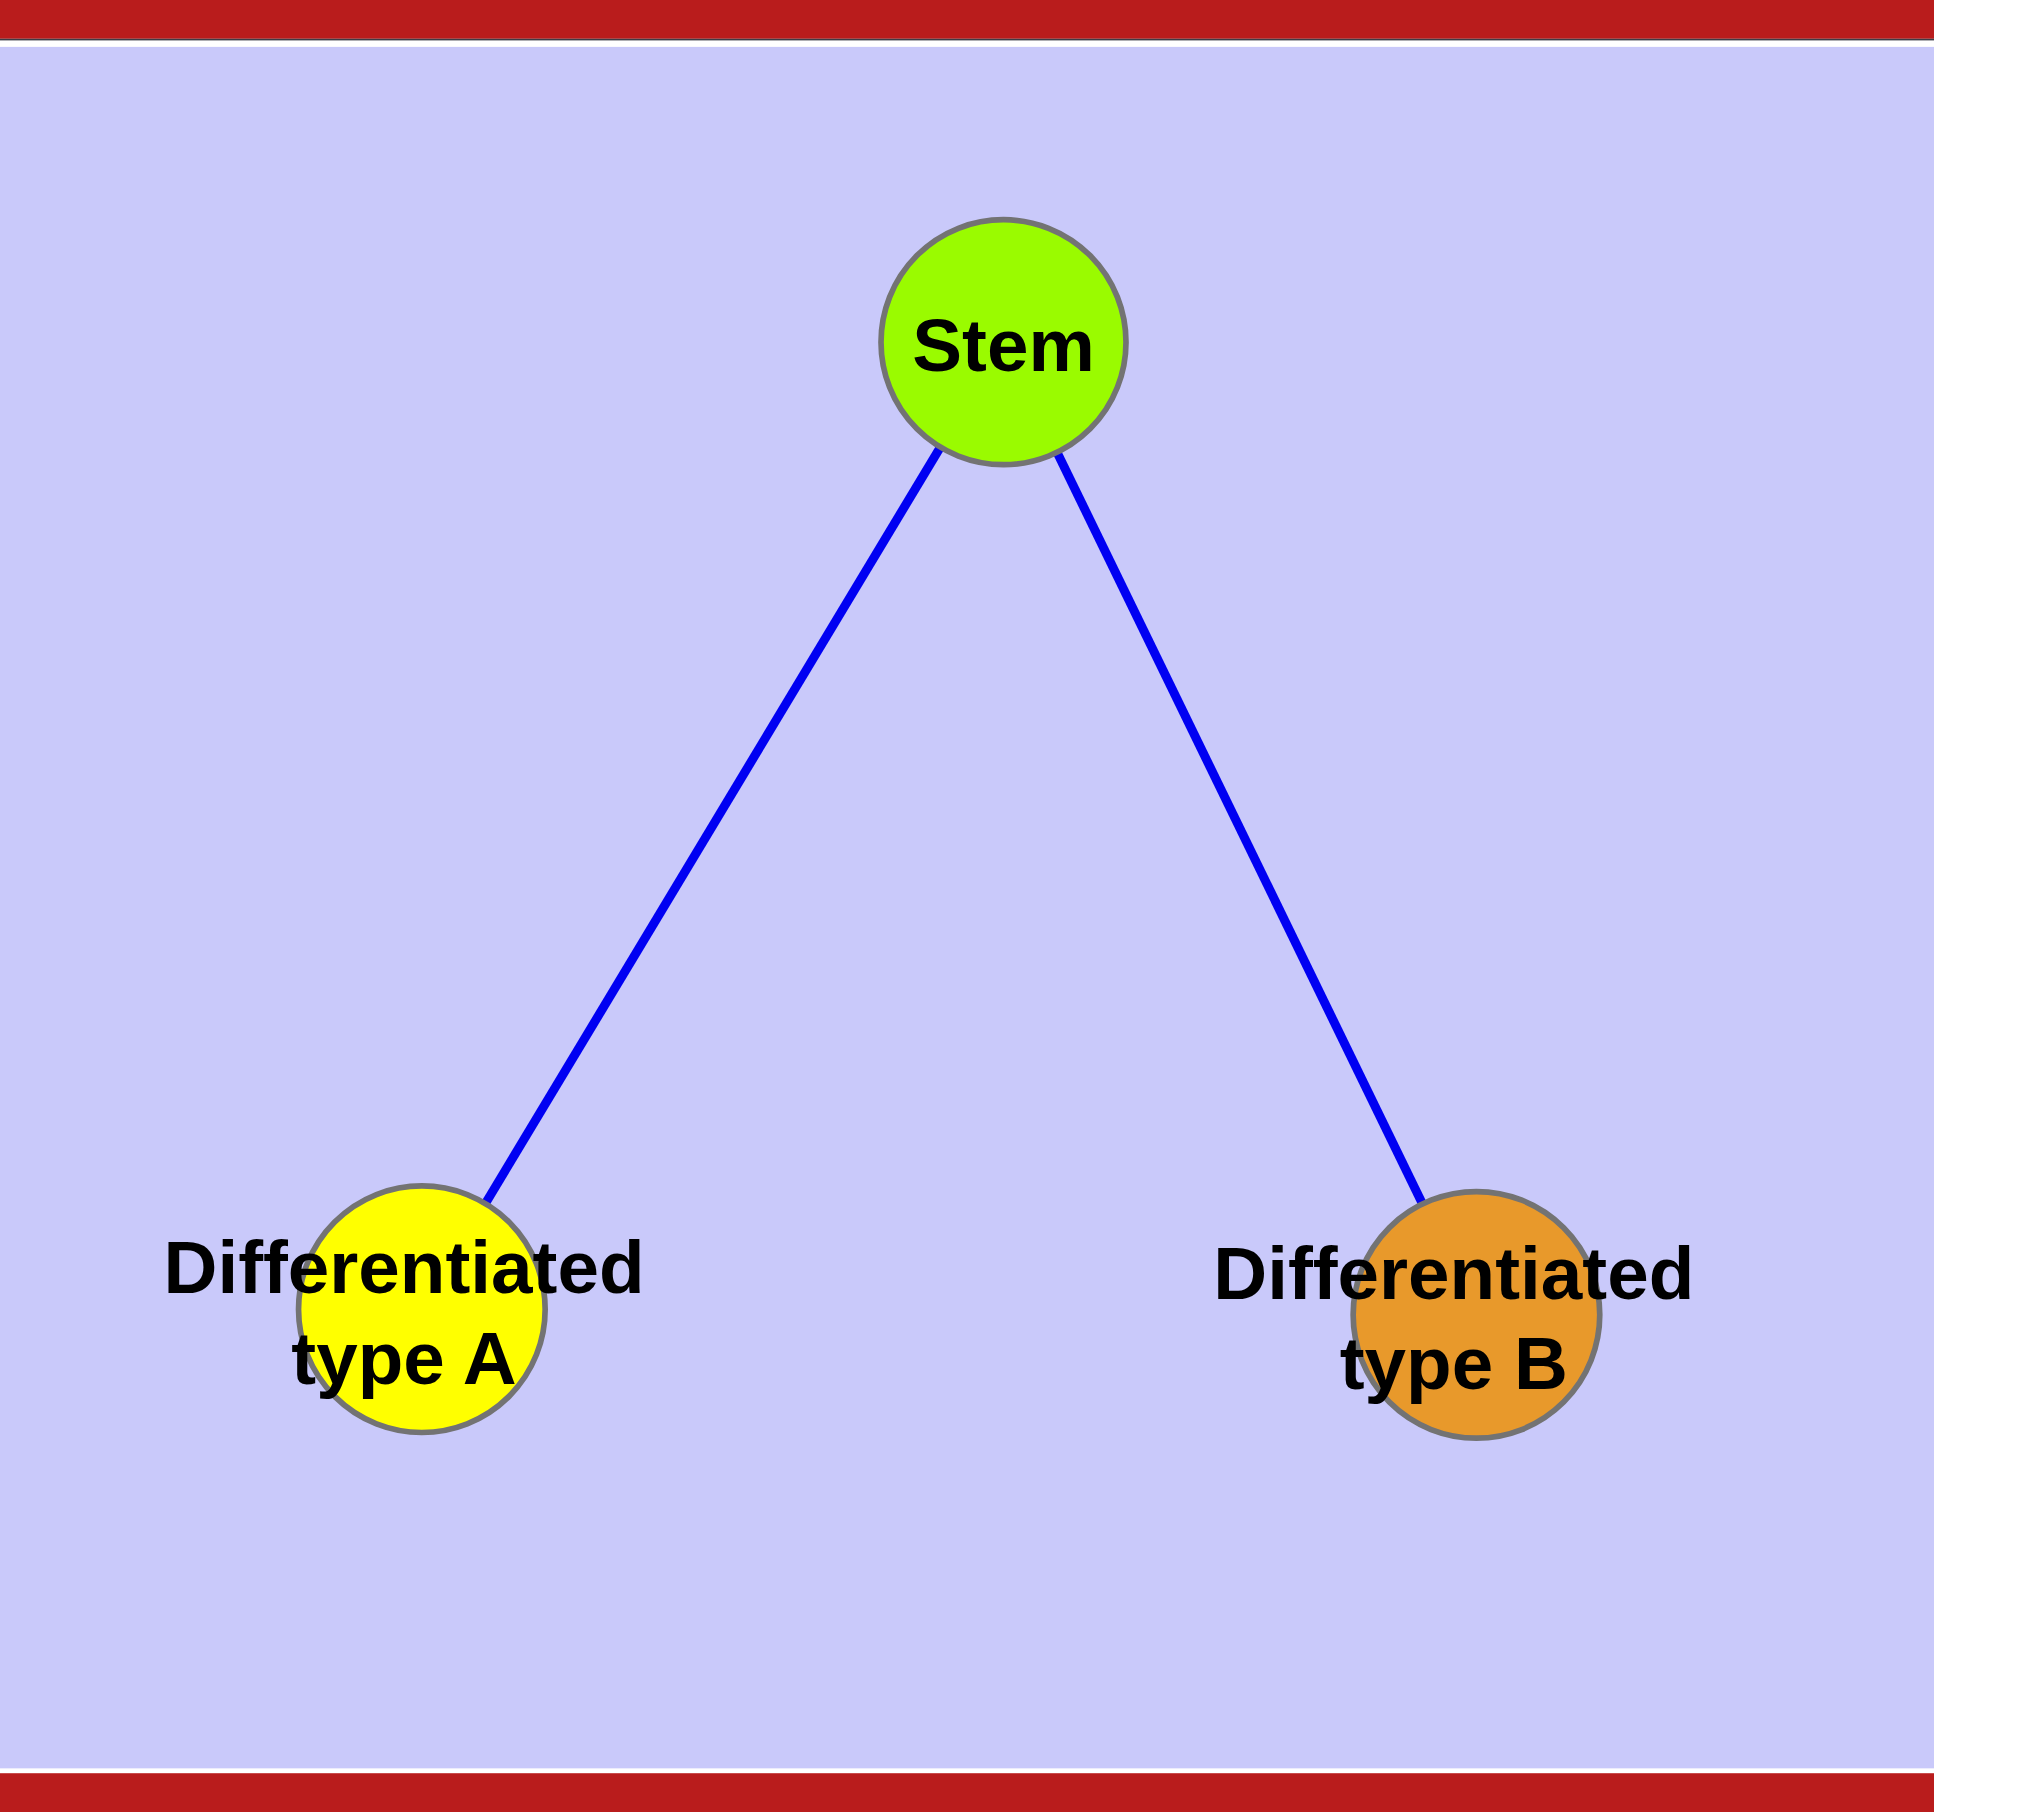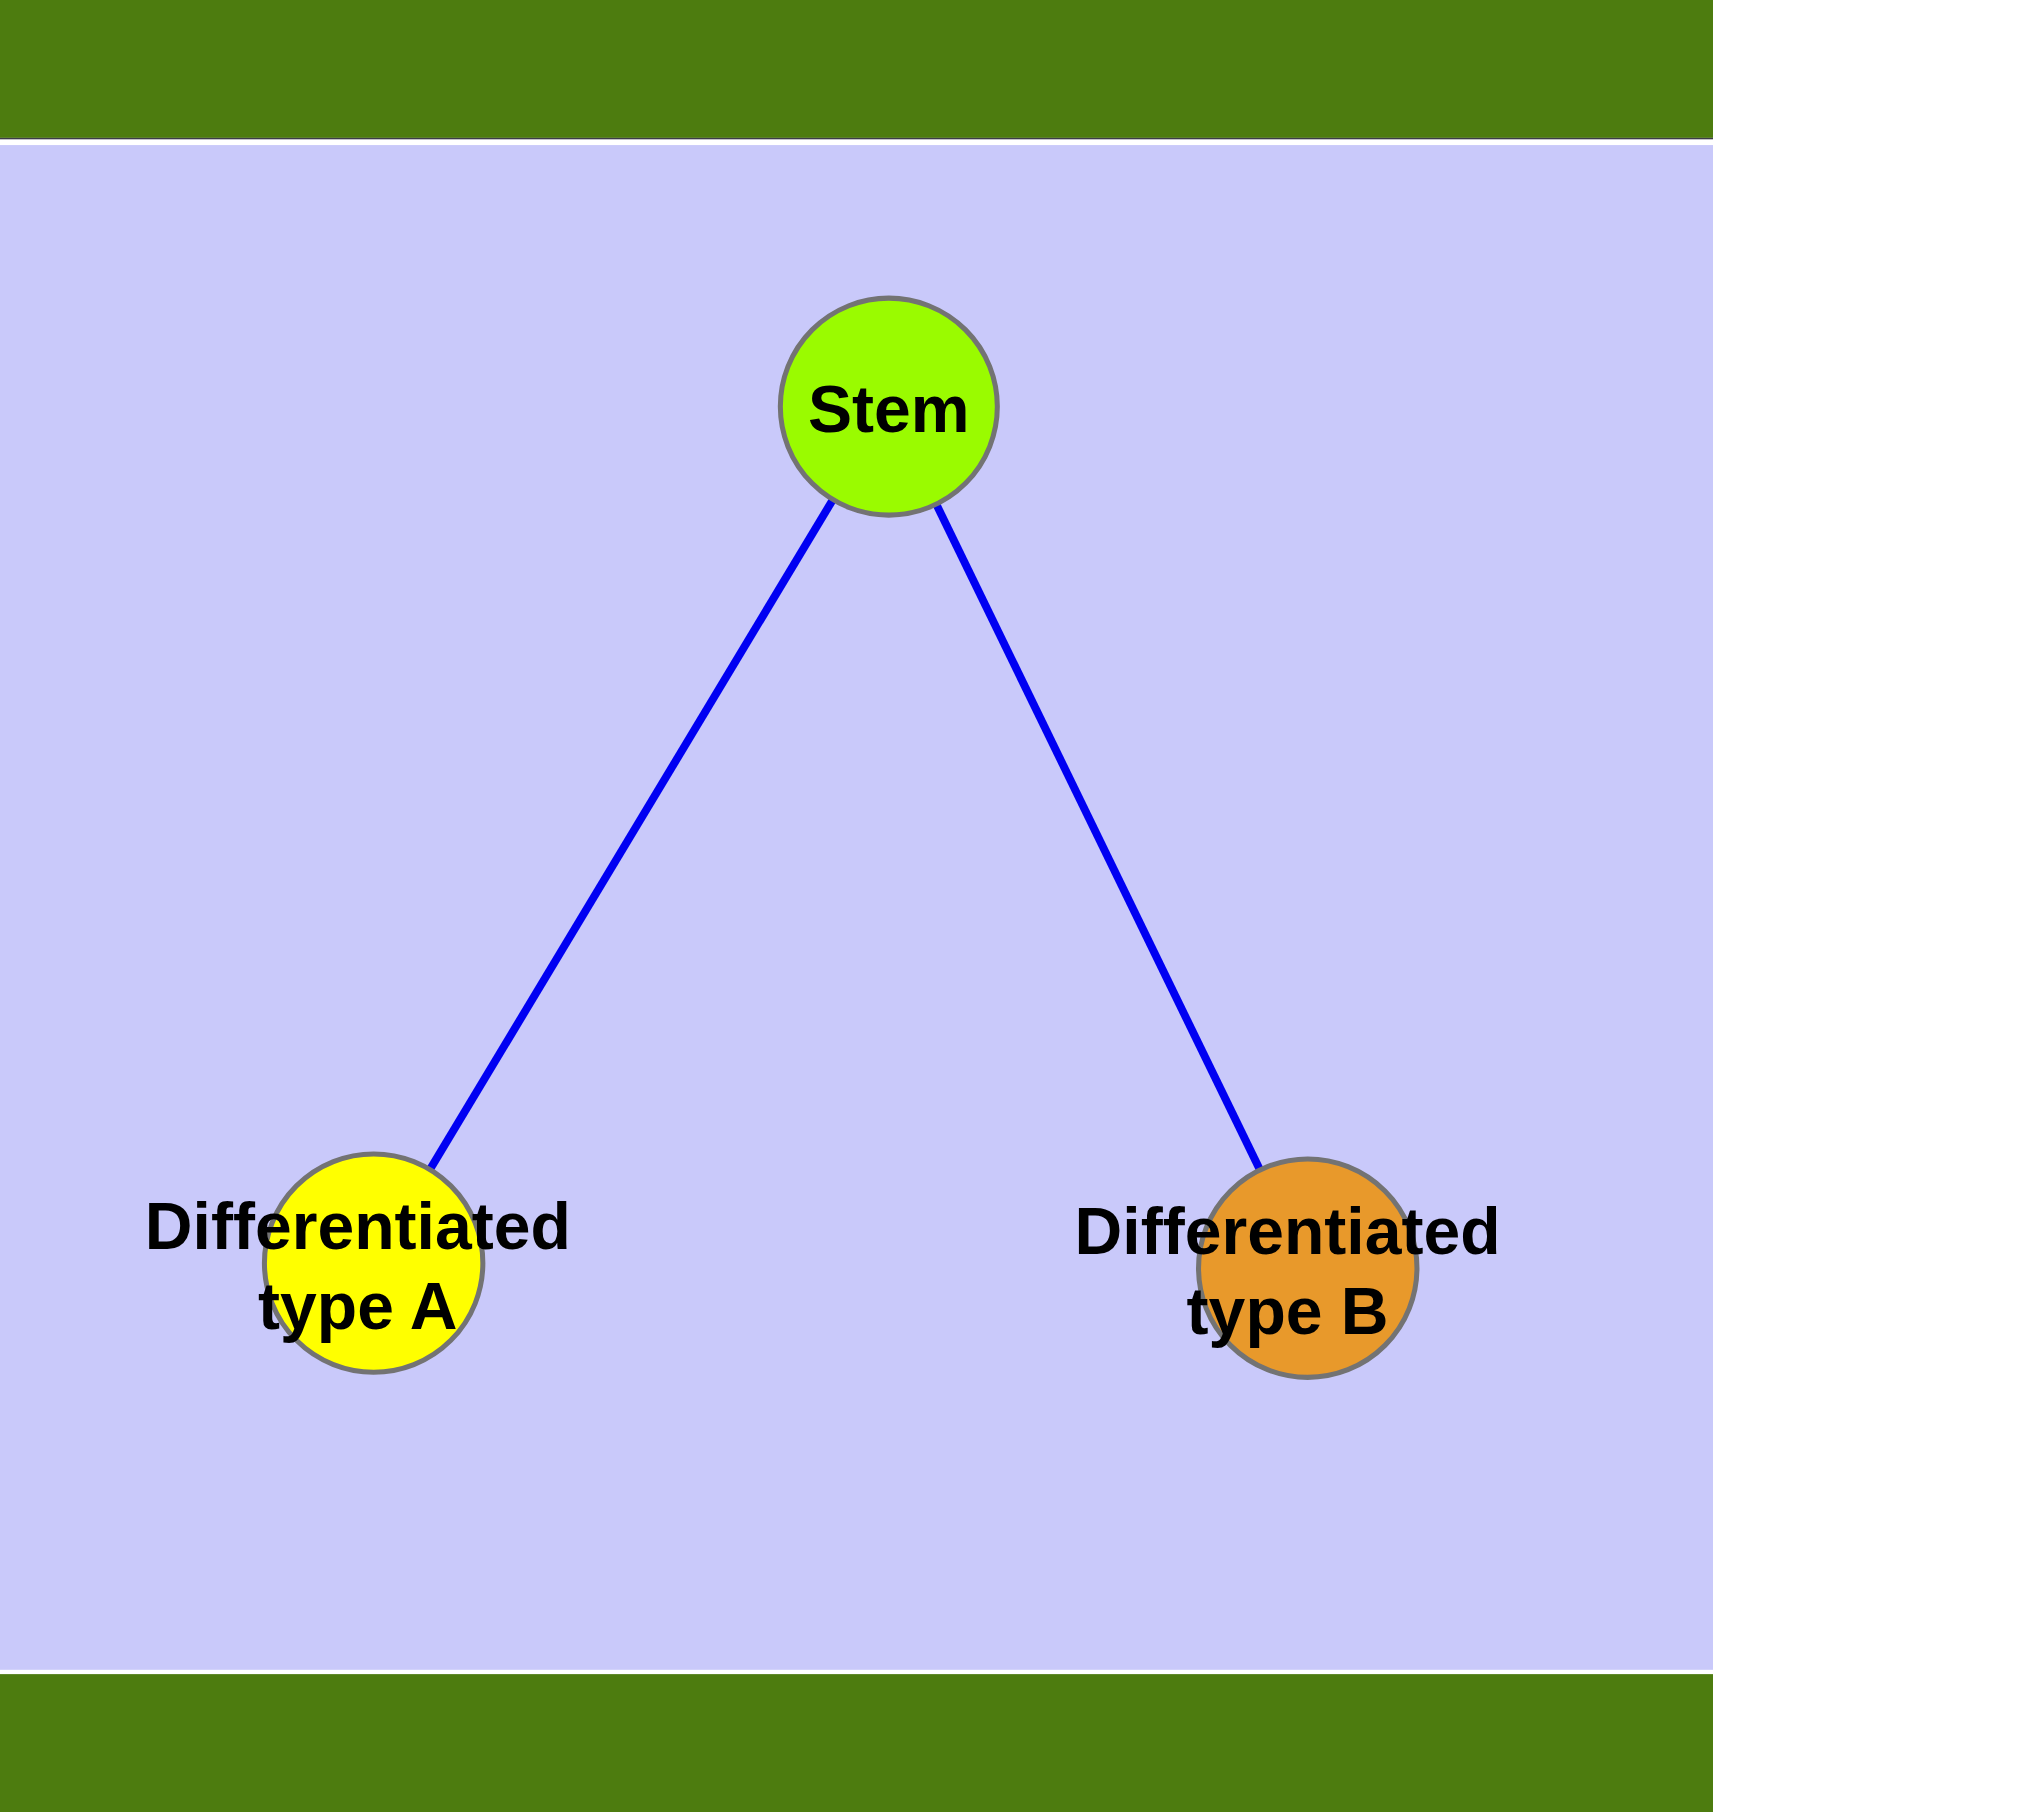--- a/index.html
+++ b/index.html
@@ -10,9 +10,9 @@
   }
   .screen {
     position: relative;
-    width: 1713px;
+    width: 1934px;
     height: 1812px;
-    background: #4d7c0f;
+    background: #b91c1c;
     overflow: hidden;
   }
   #diagram-svg {

